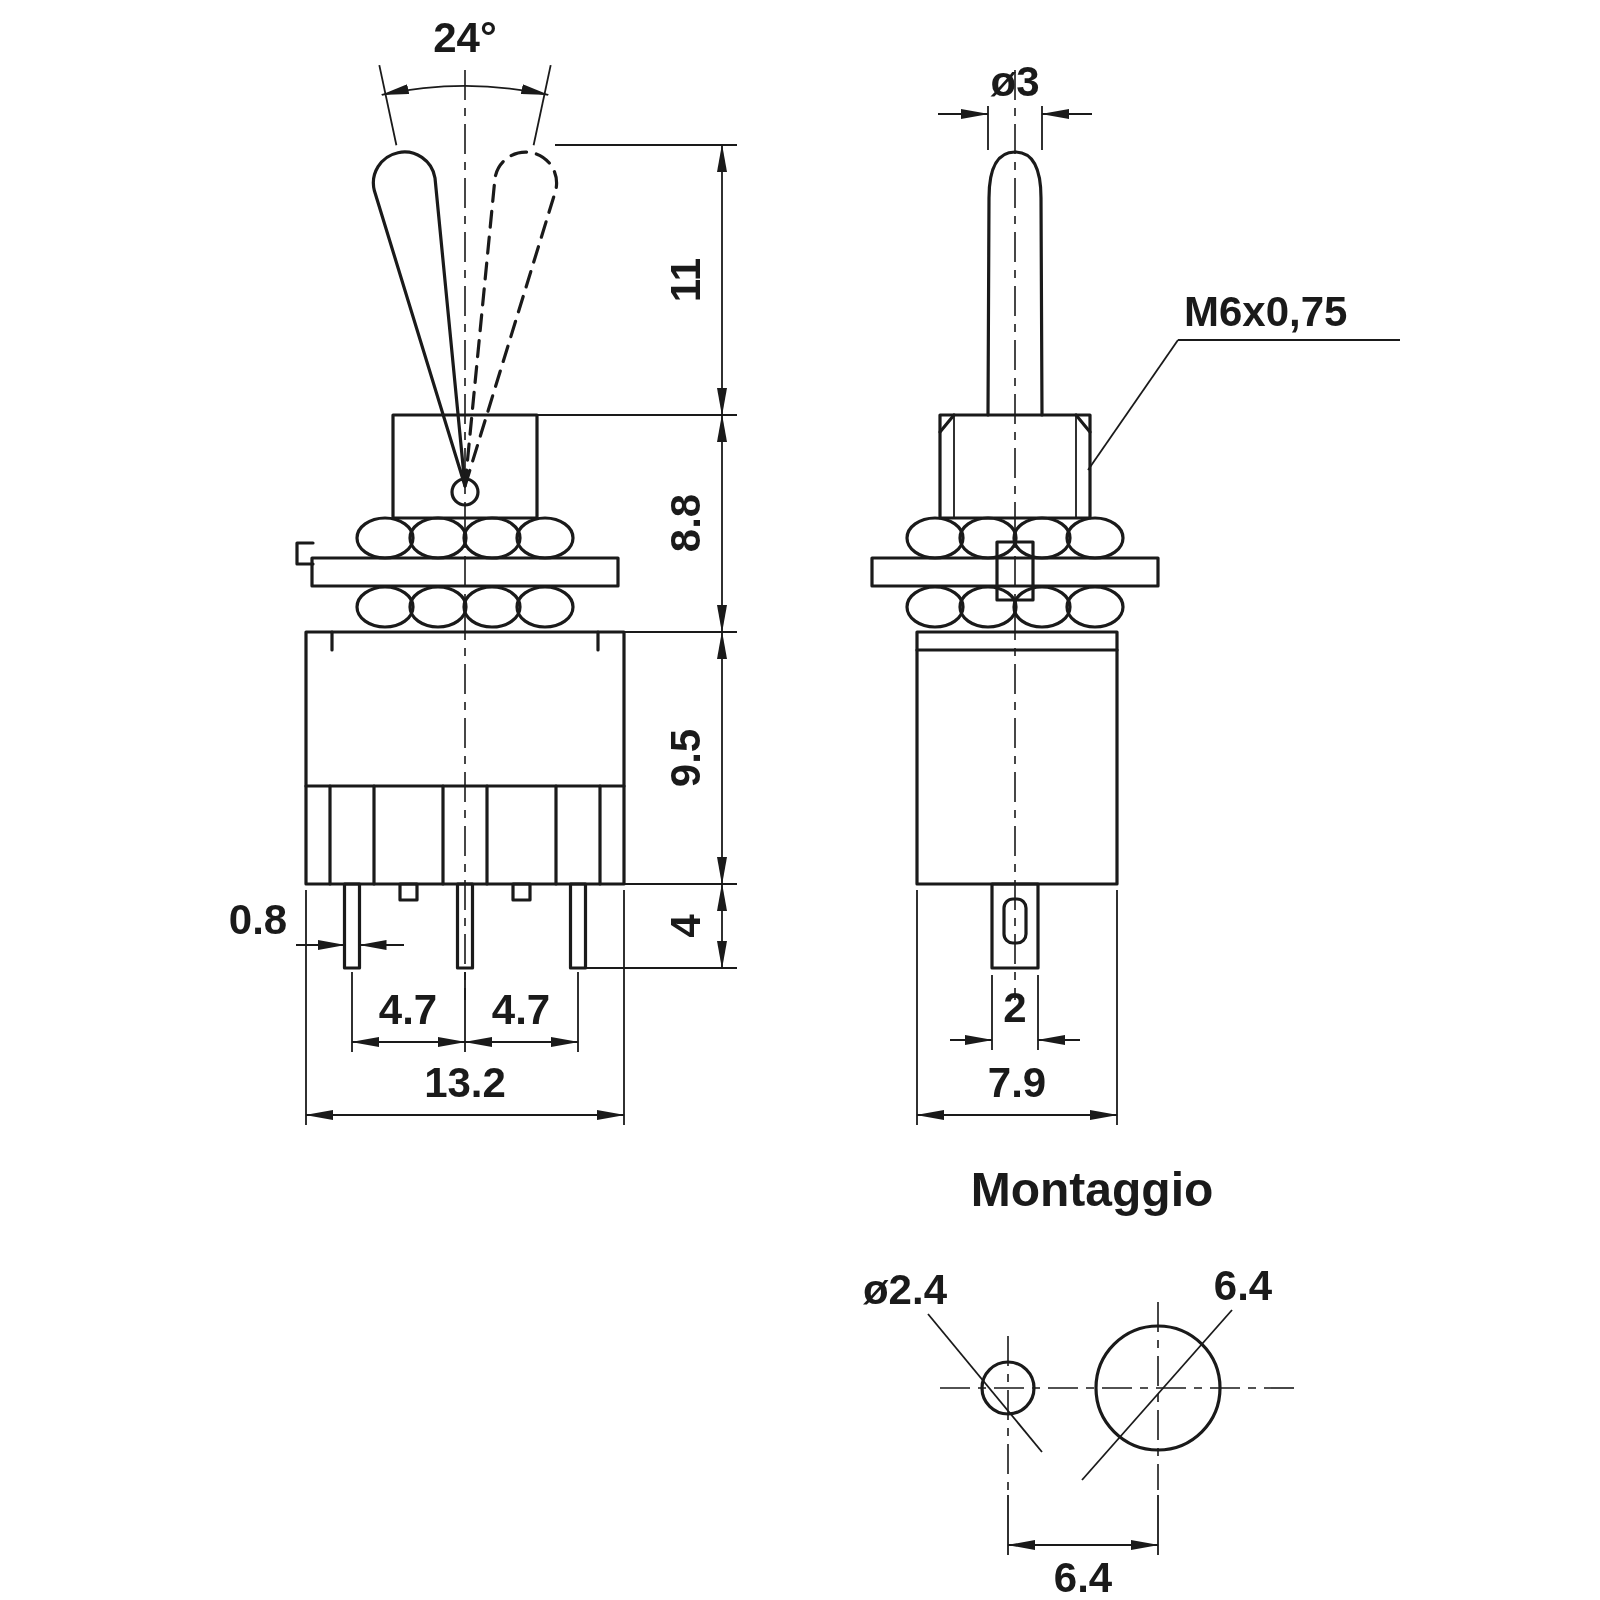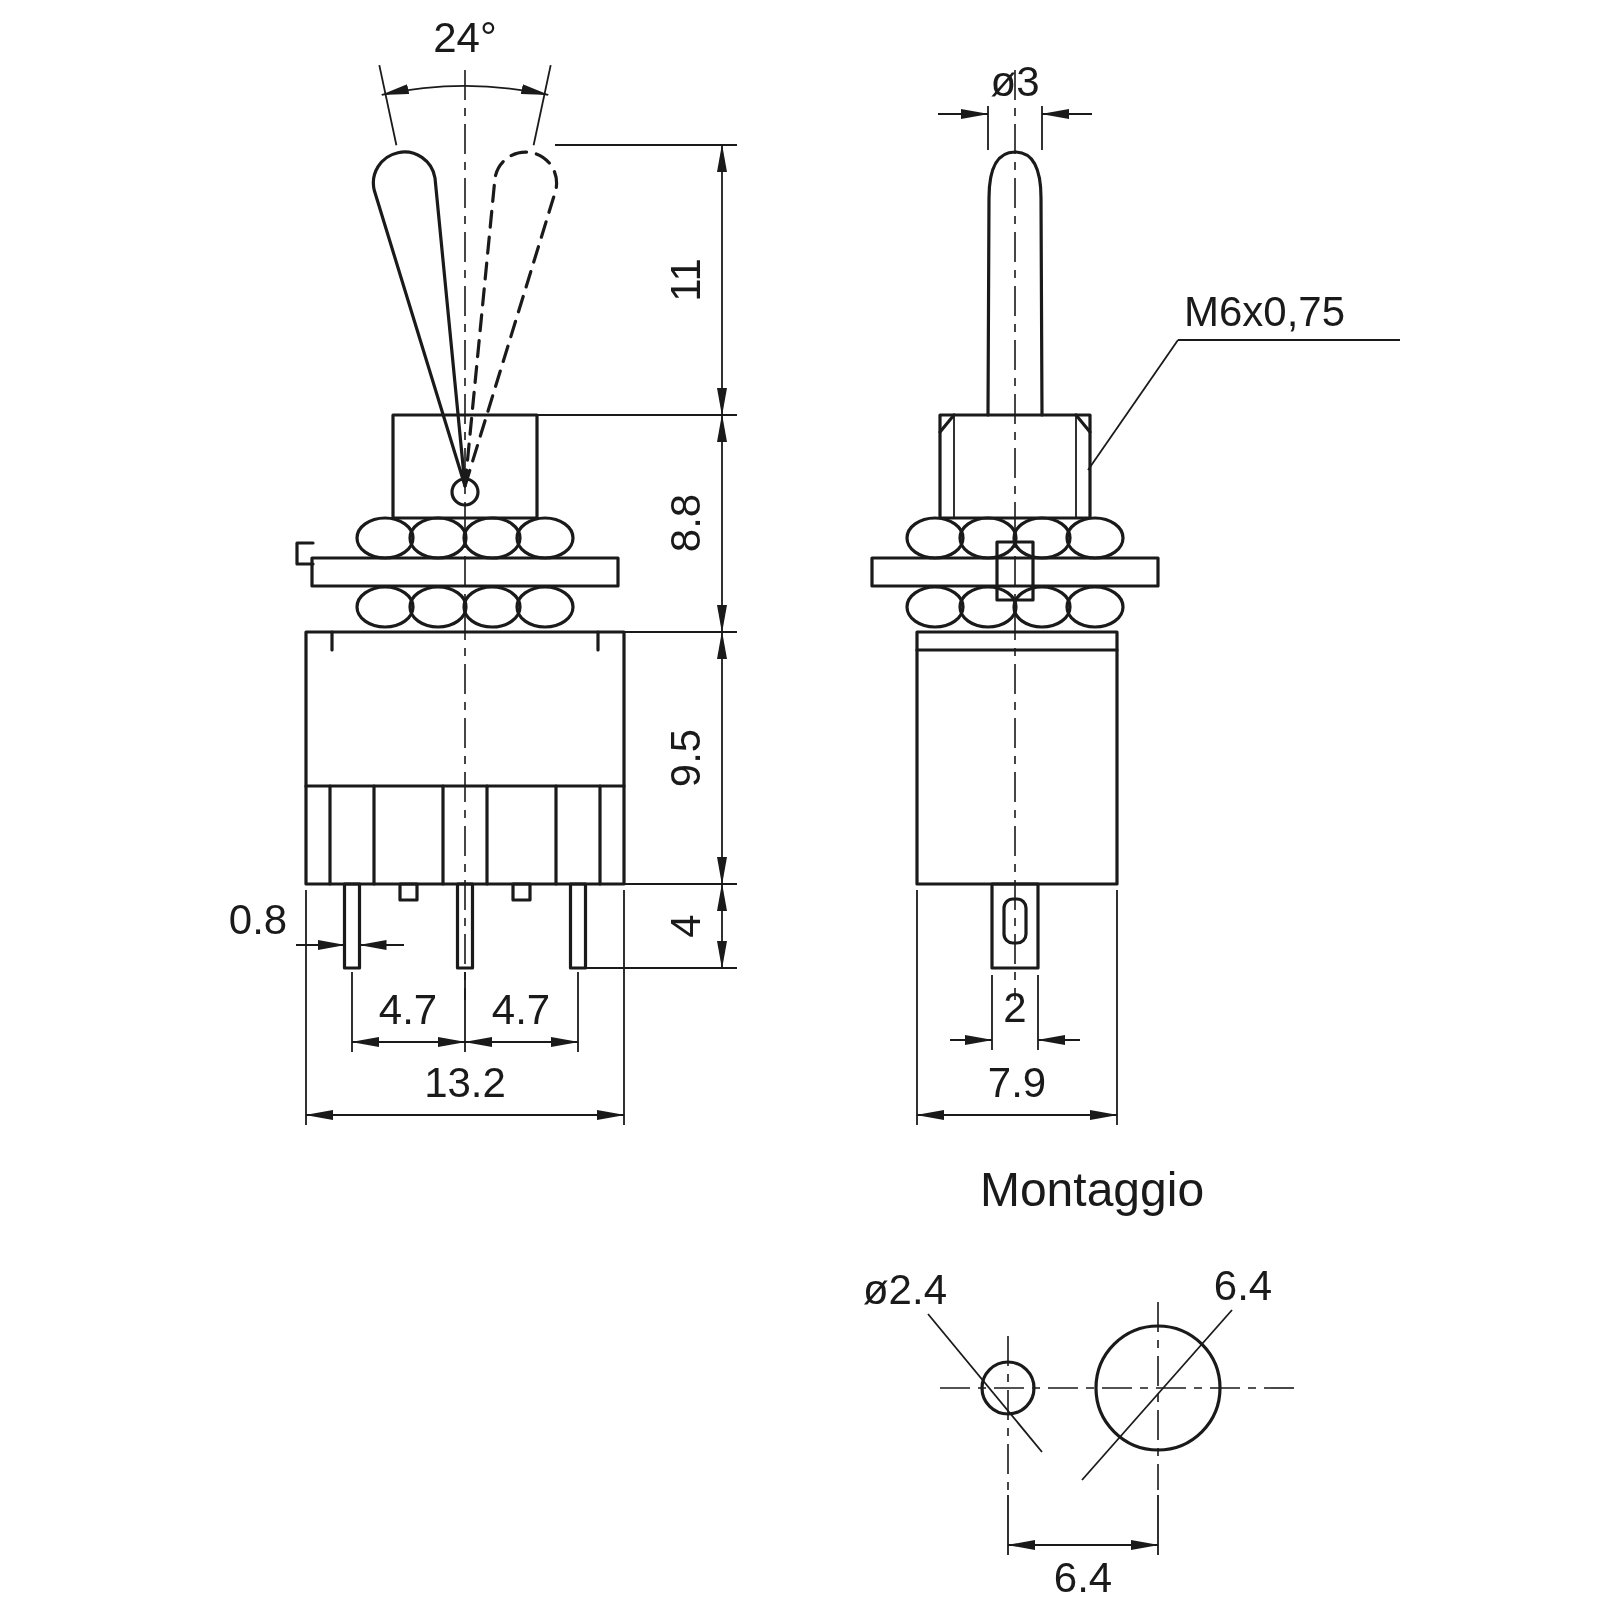--- a/index.html
+++ b/index.html
@@ -3,7 +3,7 @@
 <meta charset="utf-8">
 <style>
   html,body{margin:0;padding:0;background:#ffffff;}
-  .stage{width:1600px;height:1600px;background:#ffffff;position:relative;}
+  .stage{width:1600px;height:1600px;background:#ffffff;position:relative;font-weight:bold;}
   svg{display:block;}
   .outline{fill:none;stroke:#1a1a1a;stroke-width:3.2;stroke-linejoin:round;stroke-linecap:round;}
   .thin{fill:none;stroke:#1a1a1a;stroke-width:1.8;stroke-linecap:butt;}

